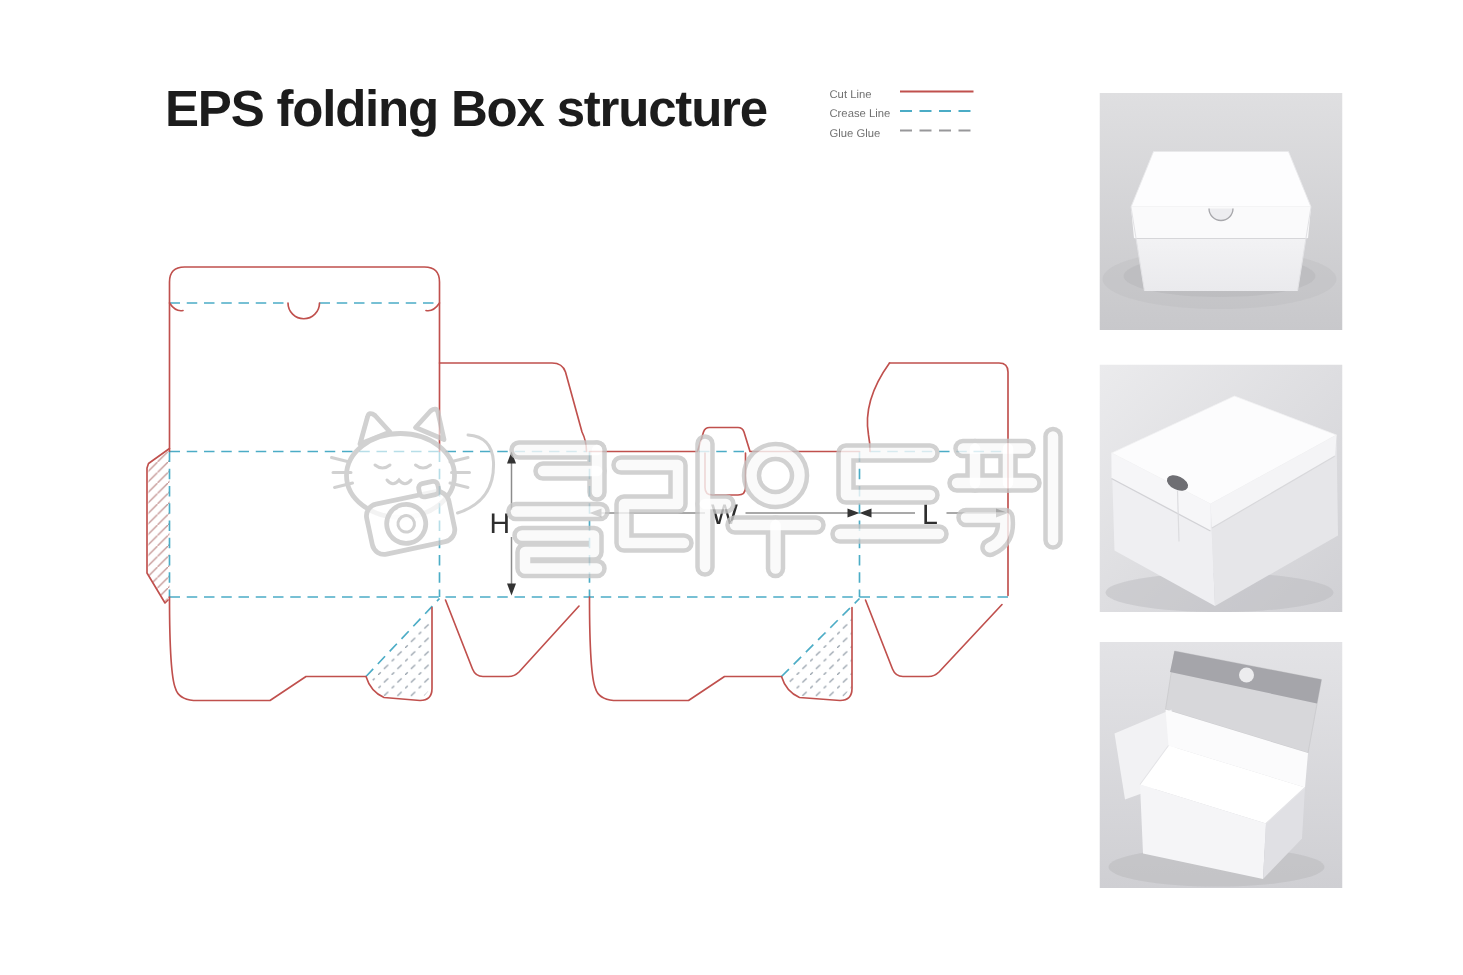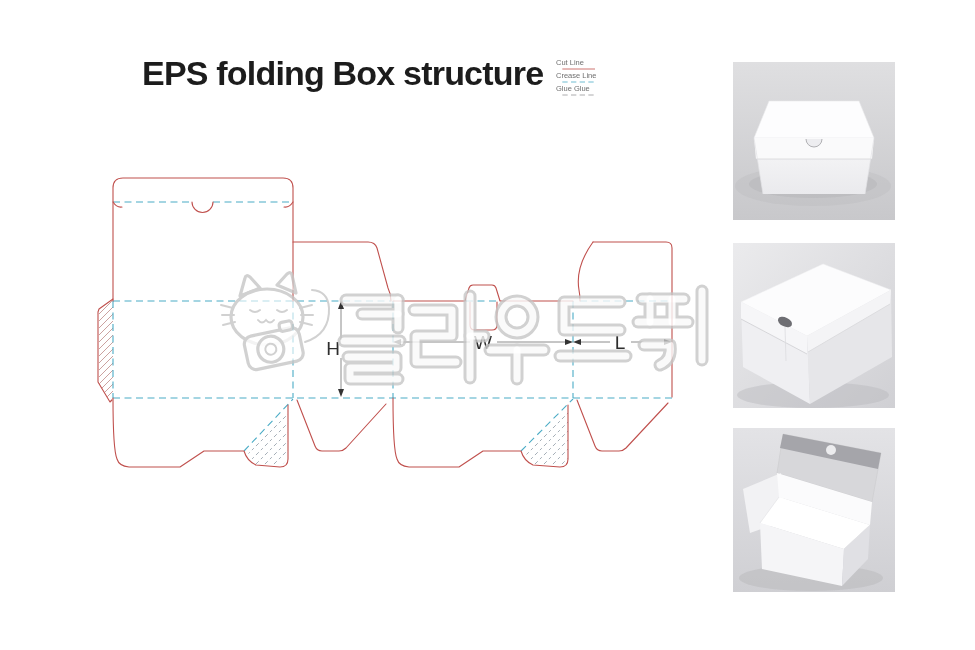--- a/index.html
+++ b/index.html
@@ -6,7 +6,7 @@
   .canvas{position:relative;width:975px;height:650px;background:#fff;overflow:hidden;
           font-family:"Liberation Sans",sans-serif;}
   .title{position:absolute;left:110px;top:54px;font-size:34px;font-weight:700;
-         color:#1c1c1c;letter-spacing:-0.8px;white-space:nowrap;margin-left:32px;}
+         color:#1c1c1c;letter-spacing:-0.8px;white-space:nowrap;}
   .legend{position:absolute;left:553px;top:58px;}
   .legend-row{display:flex;align-items:center;height:13px;flex-direction:column;}
   .legend-label{width:46px;font-size:7.5px;color:#6f6f6f;}

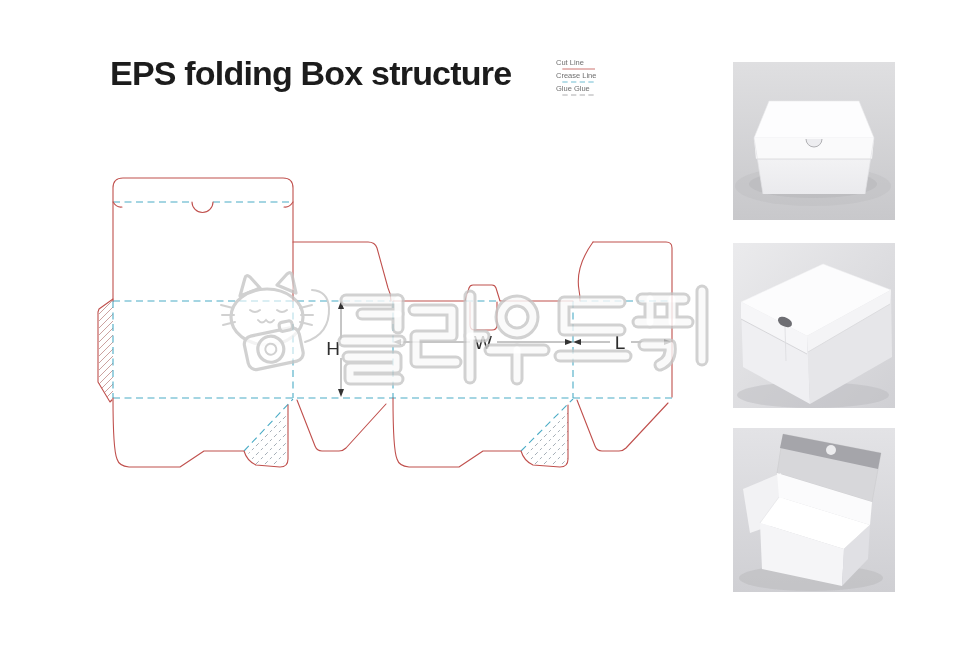--- a/index.html
+++ b/index.html
@@ -8,7 +8,7 @@
   .title{position:absolute;left:110px;top:54px;font-size:34px;font-weight:700;
          color:#1c1c1c;letter-spacing:-0.8px;white-space:nowrap;}
   .legend{position:absolute;left:553px;top:58px;}
-  .legend-row{display:flex;align-items:center;height:13px;flex-direction:column;}
+  .legend-row{display:flex;height:13px;}
   .legend-label{width:46px;font-size:7.5px;color:#6f6f6f;}
   .legend-sample{display:block;}
   .dieline-svg{position:absolute;left:0;top:0;}

